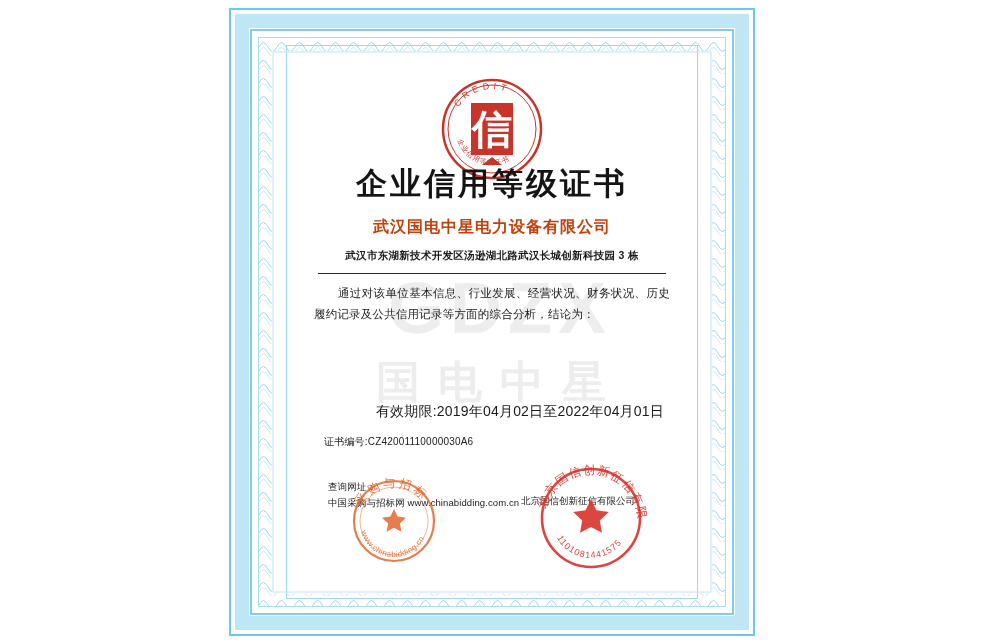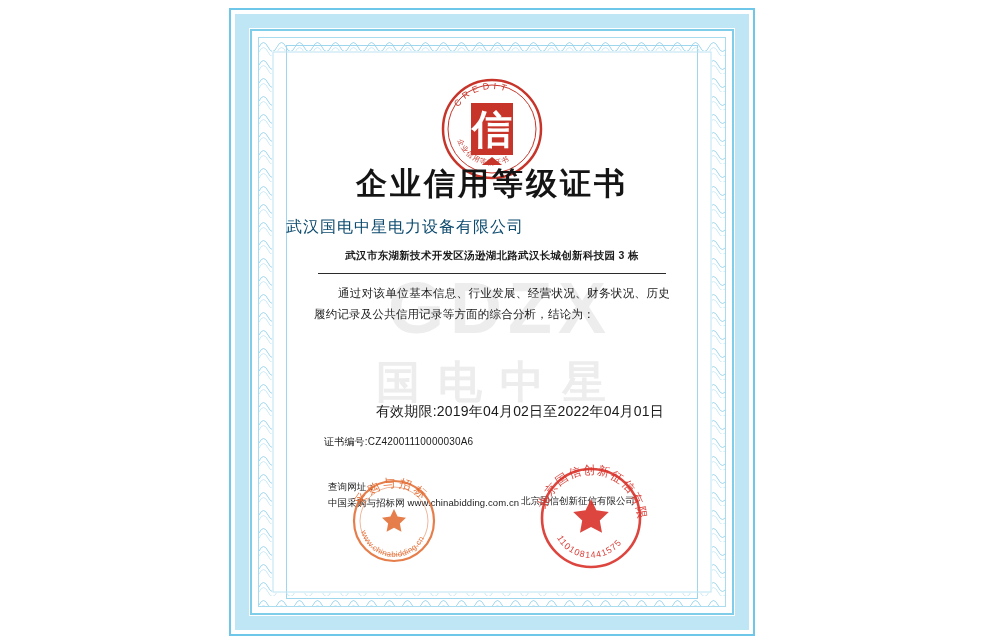--- a/index.html
+++ b/index.html
@@ -159,10 +159,11 @@
     top: 172px;
     left: 0;
     width: 100%;
+    text-align: center;
     font-size: 16px;
-    font-weight: normal;
+    font-weight: bold;
     letter-spacing: 1px;
-    color: #0c4a6e;
+    color: #c2410c;
   }
 
   .company-address {

